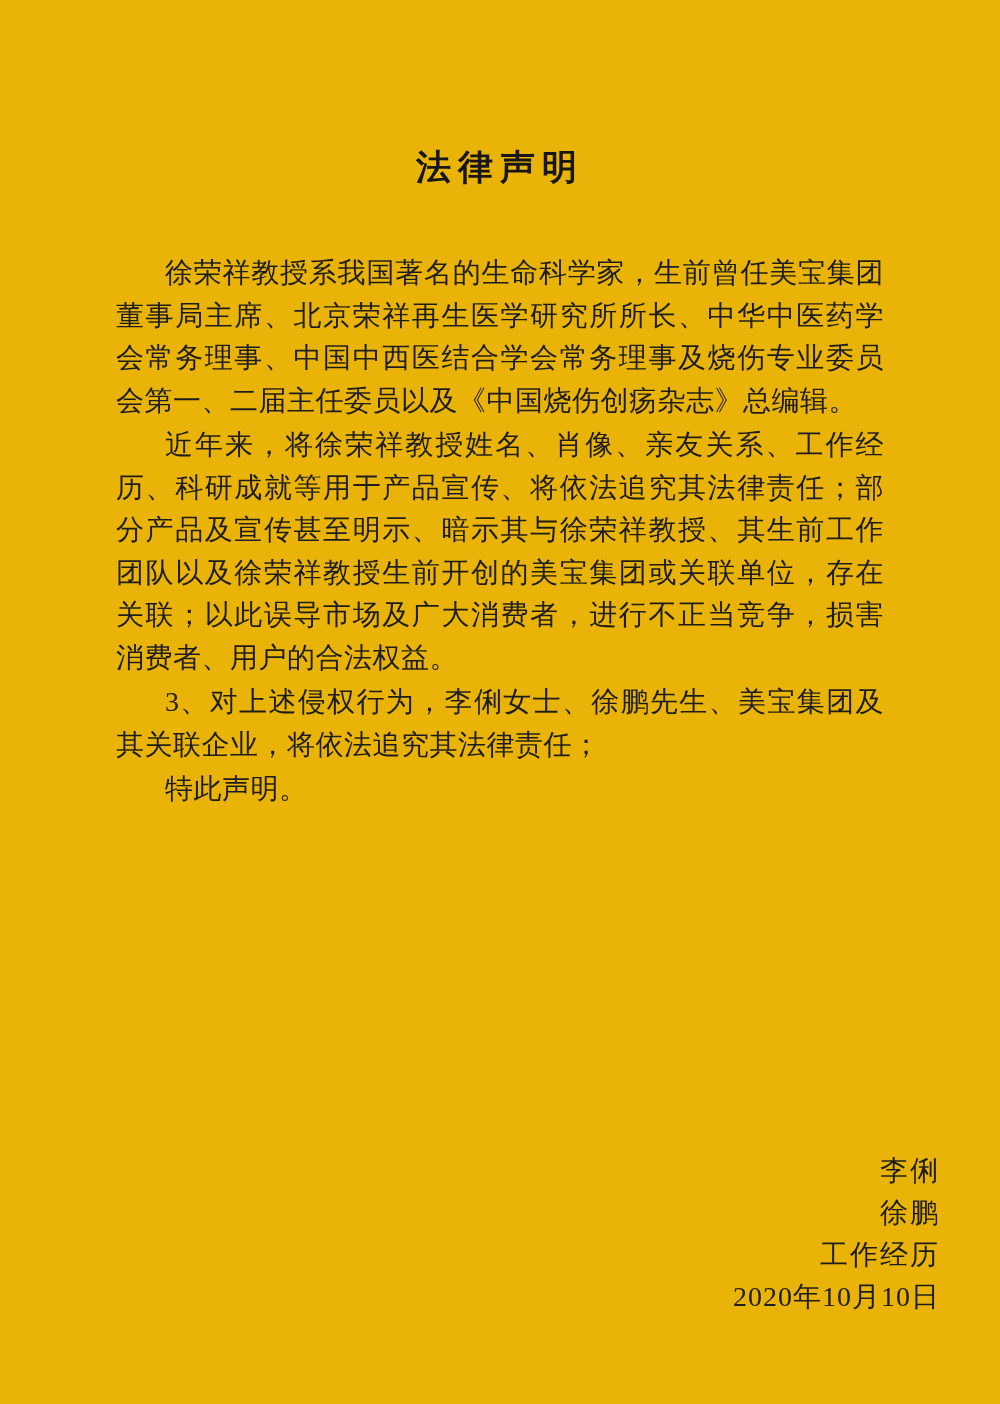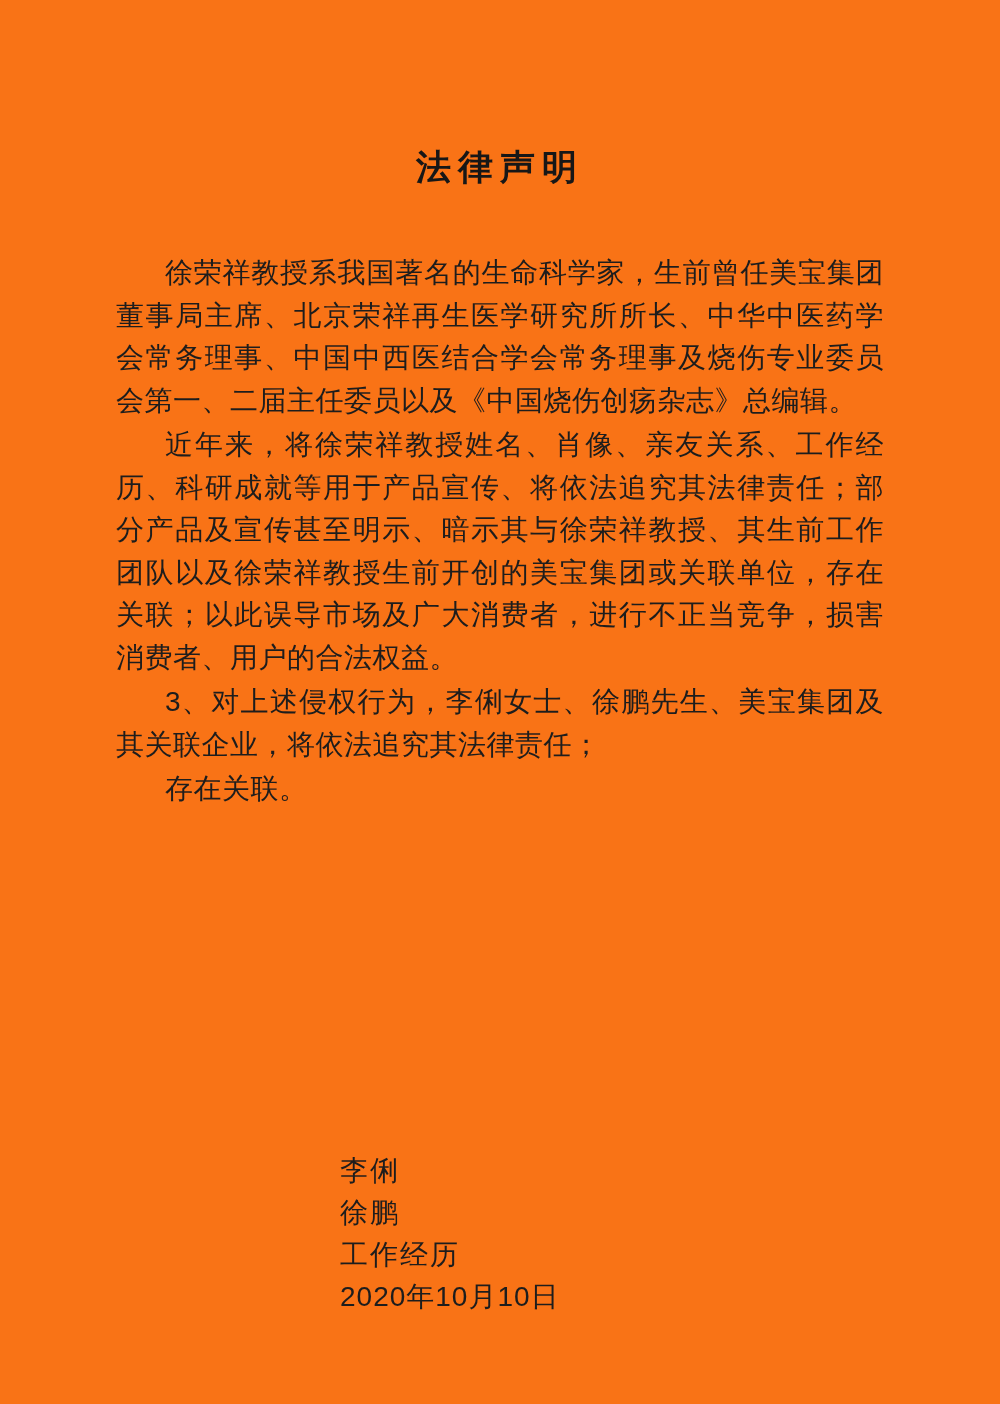--- a/index.html
+++ b/index.html
@@ -11,8 +11,8 @@
     position: relative;
     width: 1000px;
     height: 1404px;
-    background: #f97316;
-    font-family: Liberation Sans, sans-serif;
+    background: #eab308;
+    font-family: Liberation Serif, serif;
     color: #1d1d1d;
     overflow: hidden;
   }

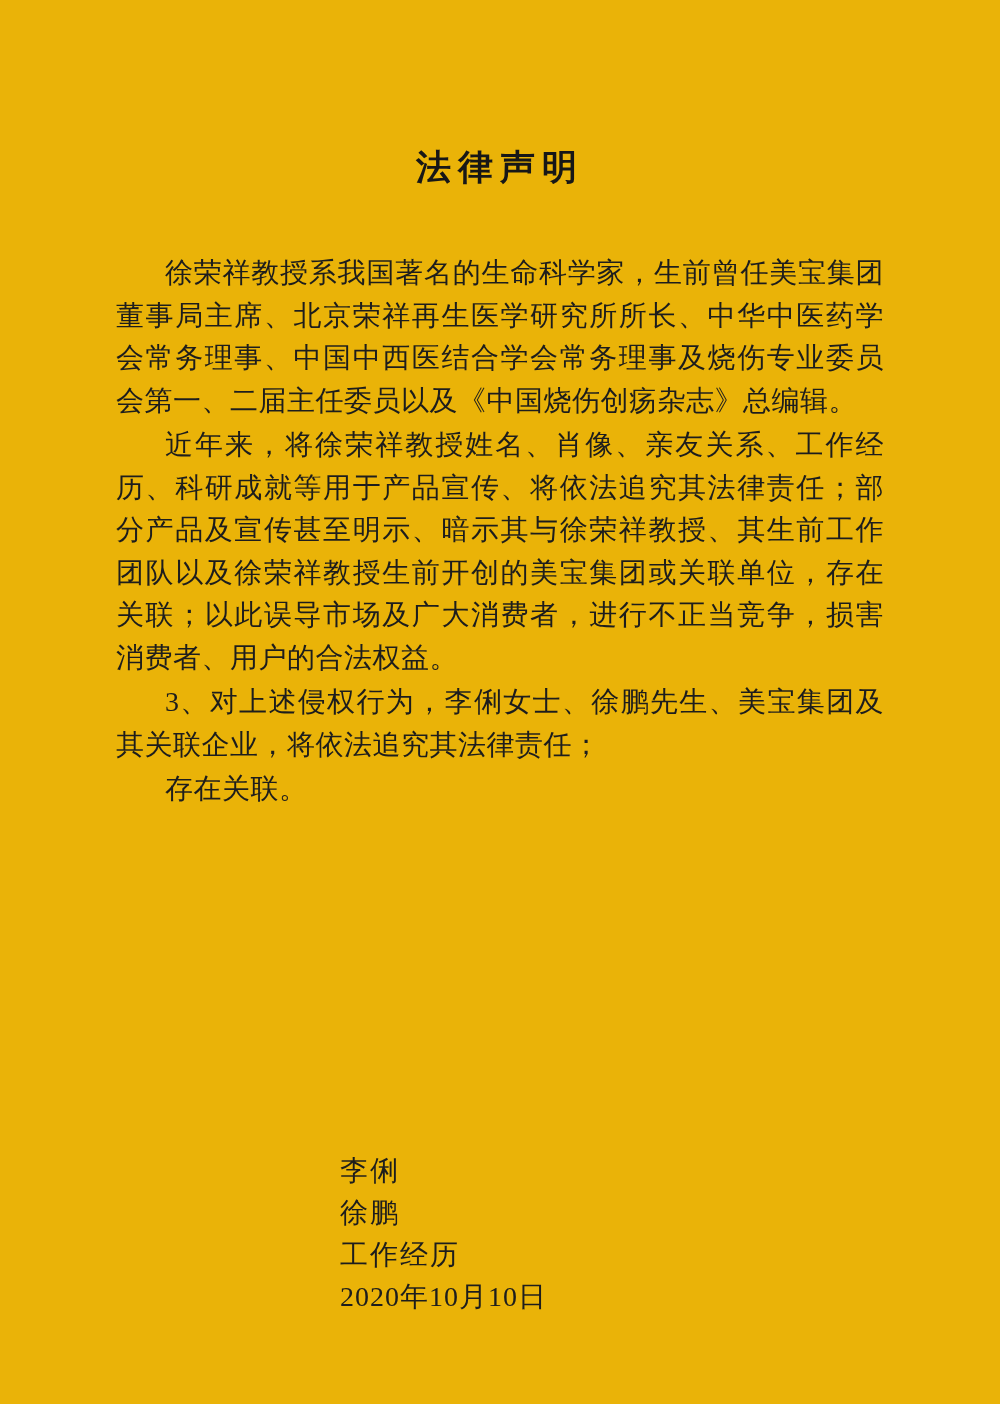--- a/index.html
+++ b/index.html
@@ -73,7 +73,7 @@
     <p>徐荣祥教授系我国著名的生命科学家，生前曾任美宝集团董事局主席、北京荣祥再生医学研究所所长、中华中医药学会常务理事、中国中西医结合学会常务理事及烧伤专业委员会第一、二届主任委员以及《中国烧伤创疡杂志》总编辑。</p>
     <p>近年来，将徐荣祥教授姓名、肖像、亲友关系、工作经历、科研成就等用于产品宣传、将依法追究其法律责任；部分产品及宣传甚至明示、暗示其与徐荣祥教授、其生前工作团队以及徐荣祥教授生前开创的美宝集团或关联单位，存在关联；以此误导市场及广大消费者，进行不正当竞争，损害消费者、用户的合法权益。</p>
     <p>3、对上述侵权行为，李俐女士、徐鹏先生、美宝集团及其关联企业，将依法追究其法律责任；</p>
-    <p>存在关联。</p>
+    <p>特此声明。</p>
   </div>
 
   <div class="signature-block">

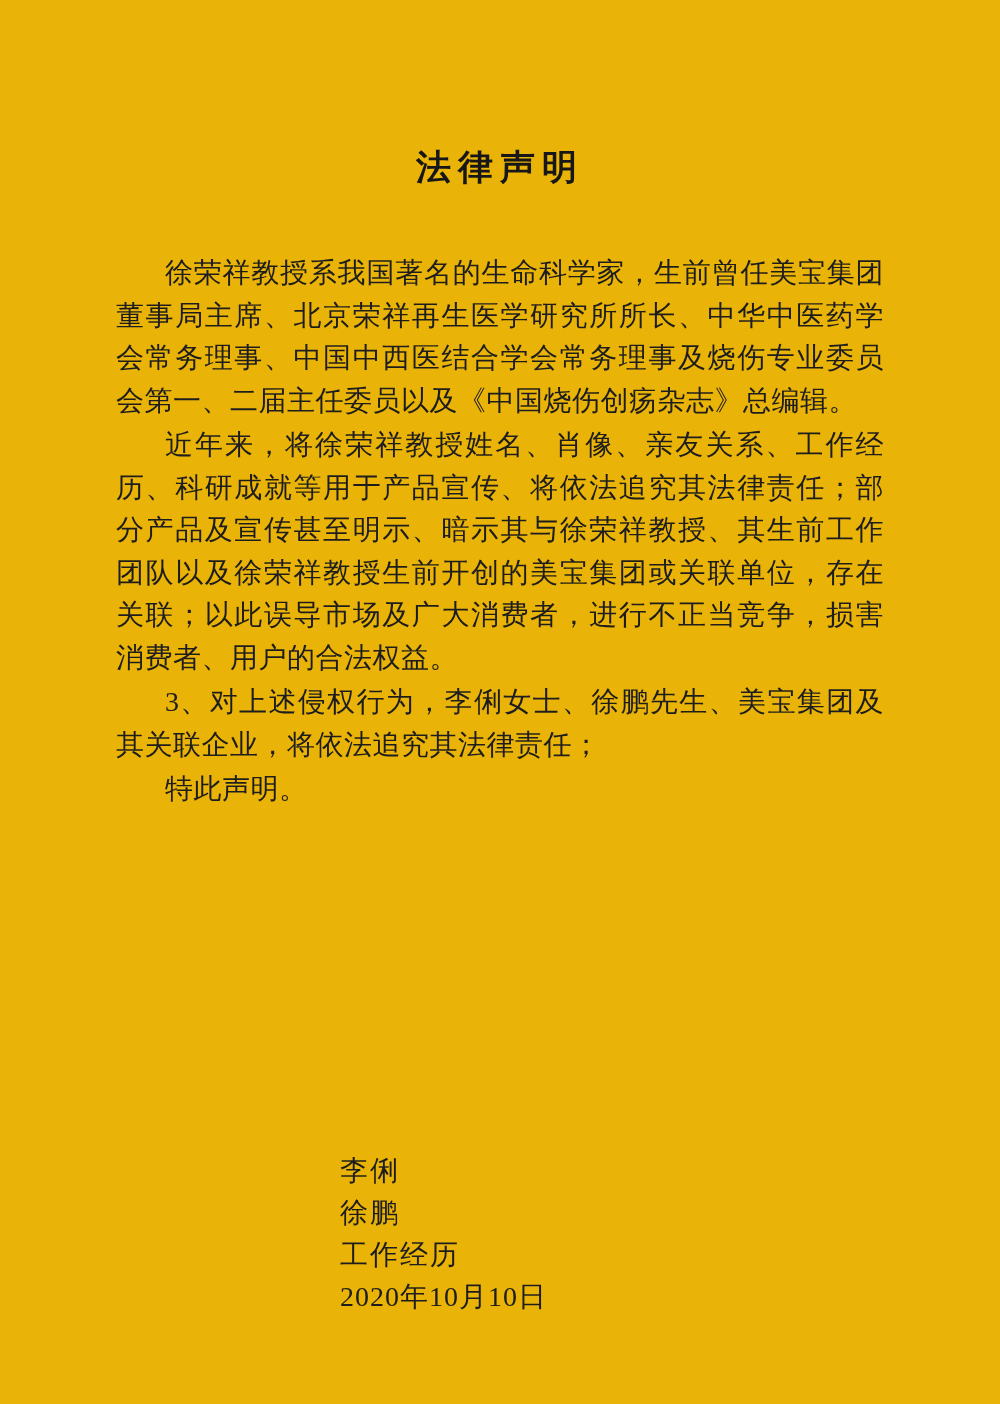--- a/index.html
+++ b/index.html
@@ -49,7 +49,7 @@
     top: 1150px;
     left: 340px;
     width: 600px;
-    text-align: left;
+    text-align: right;
     font-size: 28px;
     line-height: 41px;
     color: #1d1d1d;

